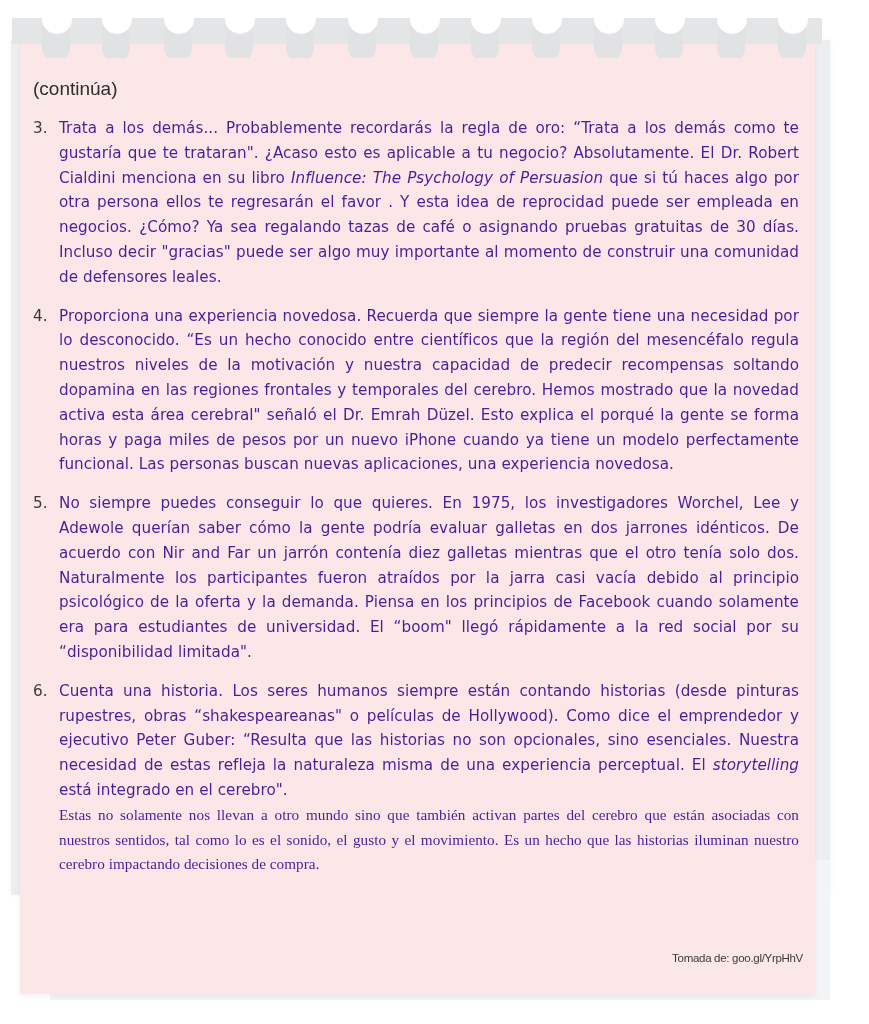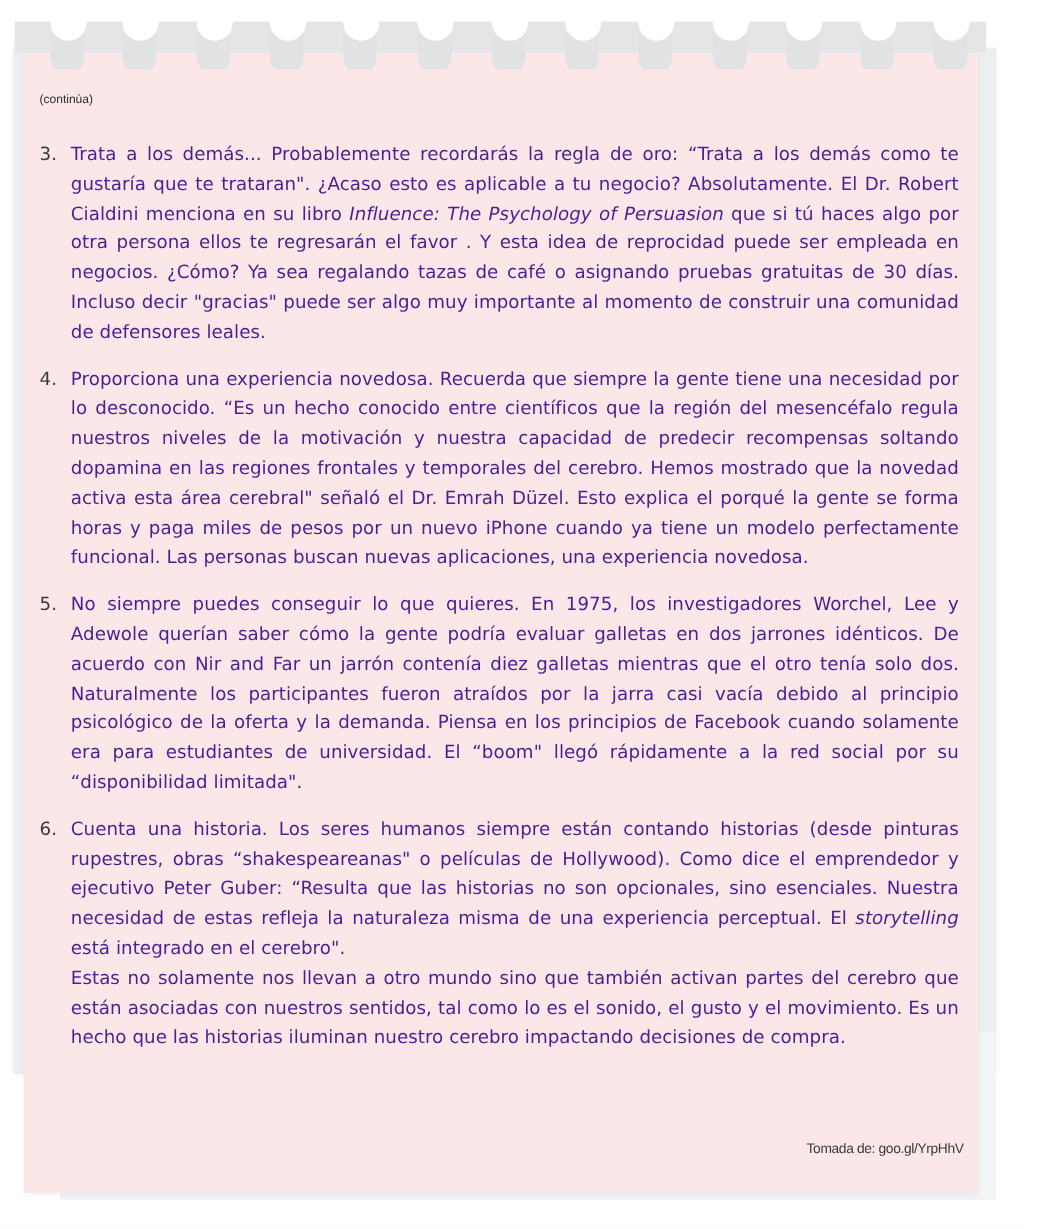--- a/index.html
+++ b/index.html
@@ -15,7 +15,7 @@
   .hole { position:absolute; top:18px; width:28px; height:36px; border-radius:0 0 14px 14px; background:#e1e2e4; }
   .hole-cut { position:absolute; top:-2px; width:30px; height:28px; border-radius:0 0 15px 15px; background:#ffffff; }
   .continua { position:absolute; left:33px; top:78px; font-family:"Liberation Sans", sans-serif;
-              font-size:10px; color:#2d2d2d; }
+              font-size:19px; color:#2d2d2d; }
   .content { position:absolute; left:33px; top:116px; width:766px; }
   .item { display:flex; margin-bottom:14px; }
   .num { width:26px; flex:0 0 26px; font-size:15.2px; line-height:24.8px; color:#3a3a3a; }

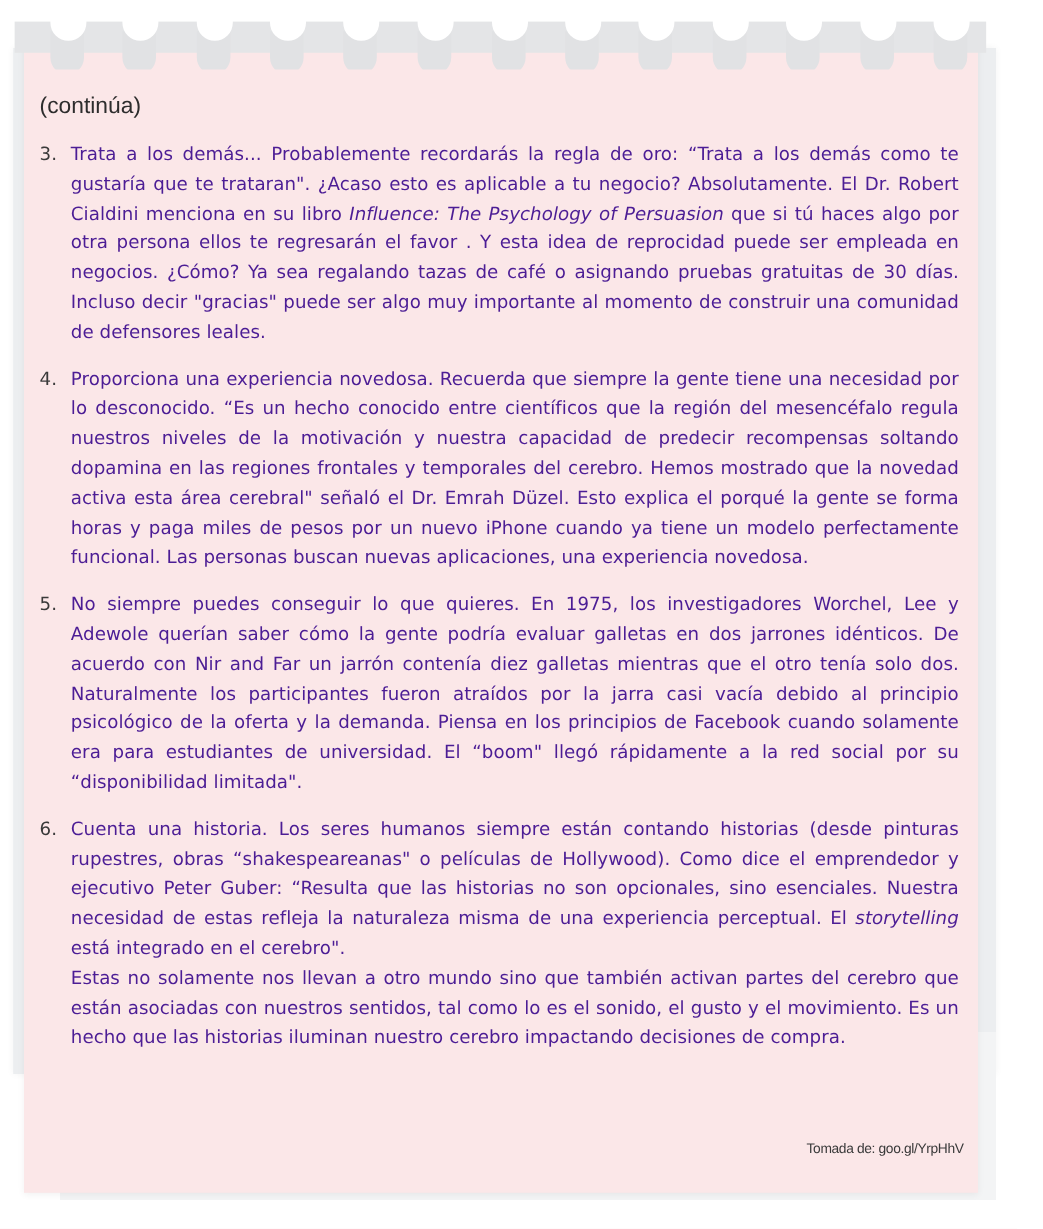--- a/index.html
+++ b/index.html
@@ -22,7 +22,7 @@
   .txt { flex:1; font-size:15.2px; line-height:24.8px; color:#4c1d95; text-align:justify;
          letter-spacing:0.05px; }
   .txt i { font-style:italic; }
-  .para2 { display:block; }
+  .para2 { display:block;font-family:Liberation Serif, serif; }
   .source { position:absolute; right:66px; top:952px; font-family:"Liberation Sans", sans-serif;
             font-size:11.5px; color:#3a3a3a; letter-spacing:-0.3px; }
 </style>

